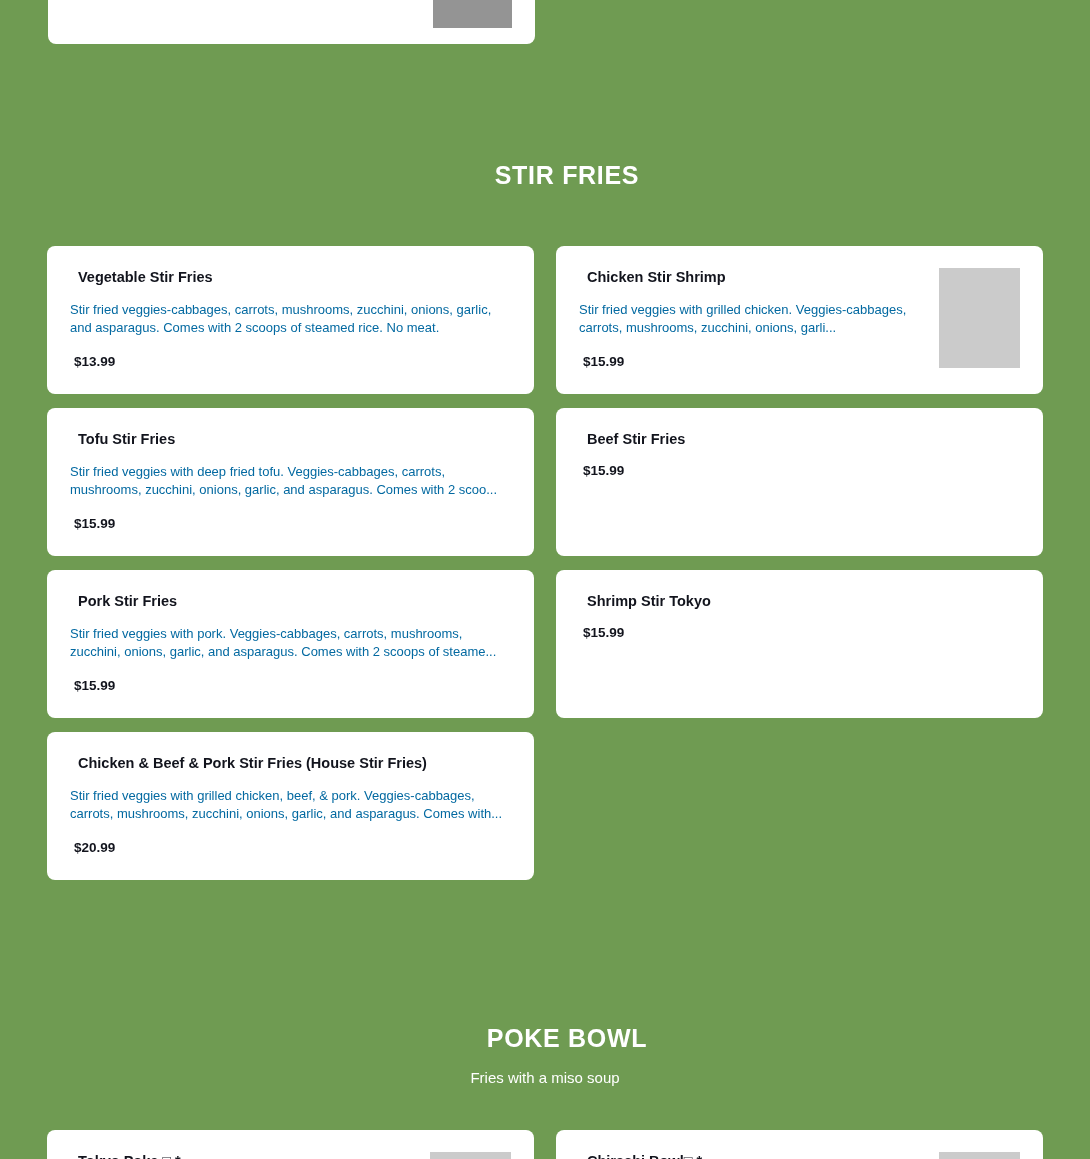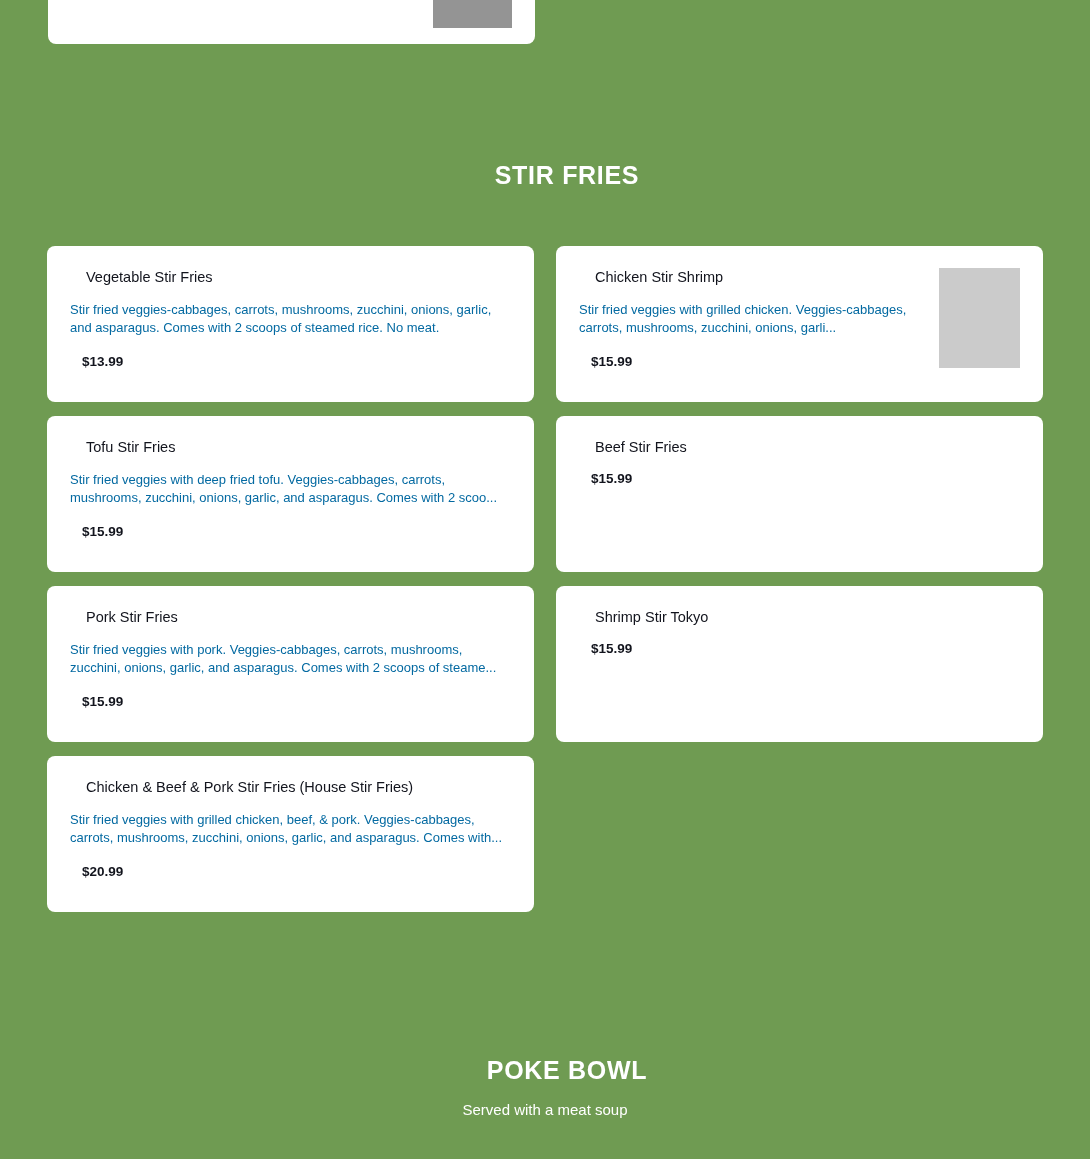--- a/index.html
+++ b/index.html
@@ -96,10 +96,10 @@
   }
   .item-name {
     font-size: 14.5px;
-    font-weight: normal;
+    font-weight: bold;
     color: #12141d;
     line-height: 1.3;
-    margin: 0 0 14px 16px;
+    margin: 0 0 14px 8px;
   }
   .item-desc {
     font-size: 13px;

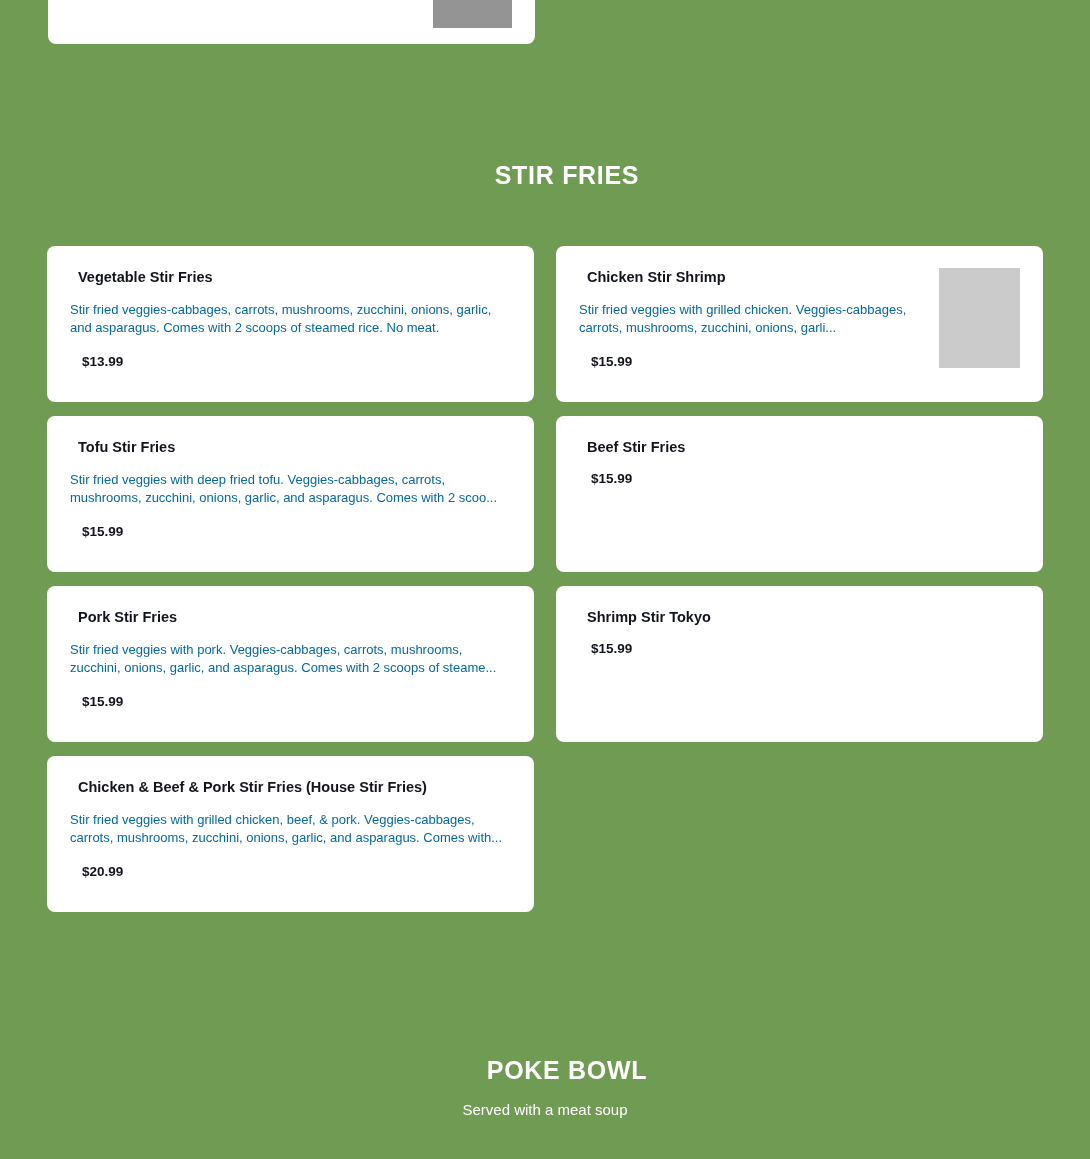--- a/index.html
+++ b/index.html
@@ -112,7 +112,7 @@
     font-weight: bold;
     color: #12141d;
     line-height: 1.2;
-    margin: 12px;
+    margin: 4px;
   }
   .thumb {
     flex: 0 0 auto;

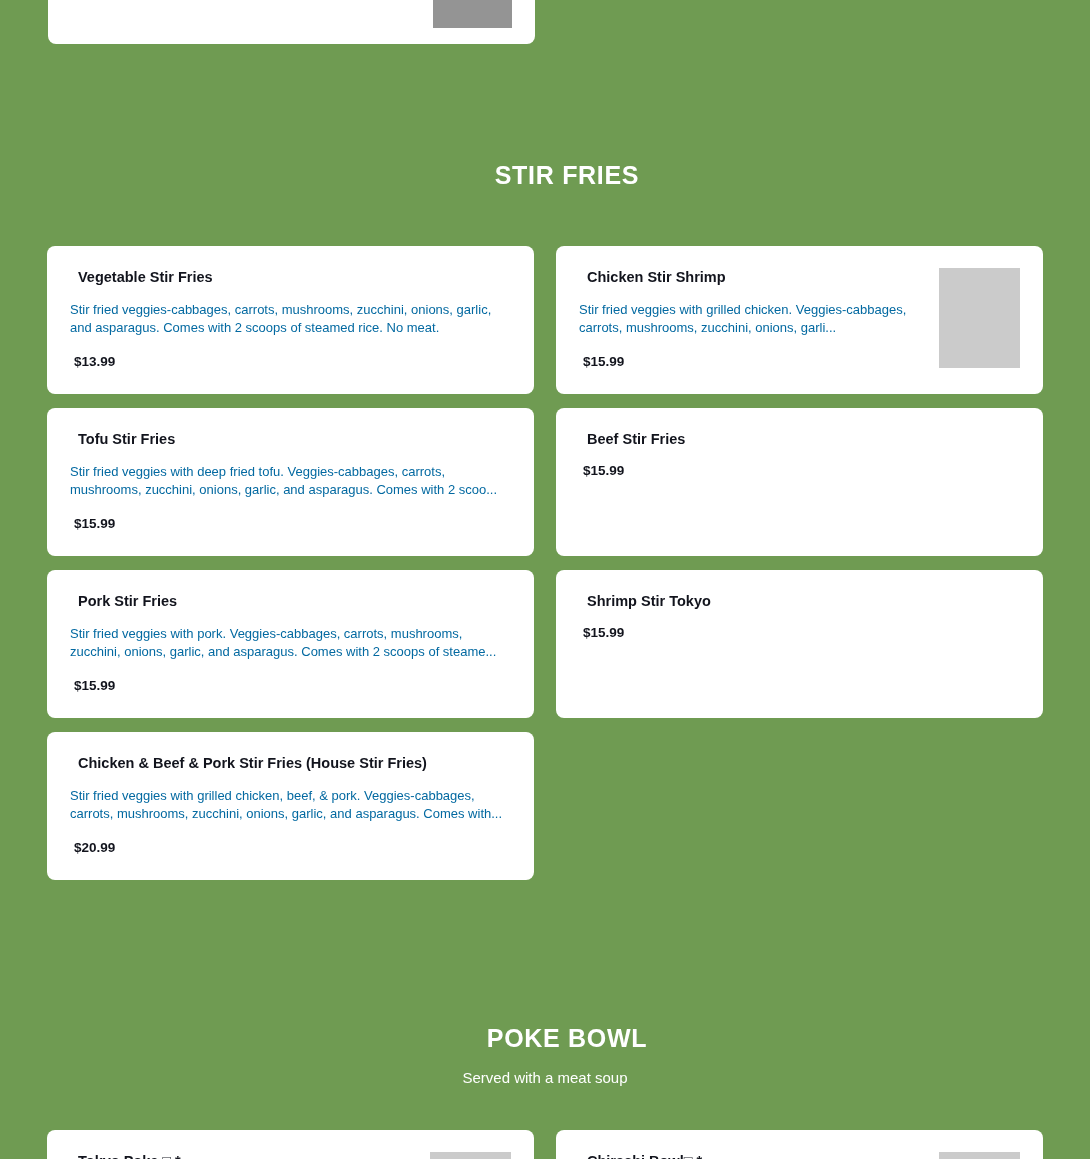--- a/index.html
+++ b/index.html
@@ -205,7 +205,7 @@
   <div class="section-head">
     <h2 class="section-title">POKE BOWL</h2>
     <div class="spacer-poke-subgap"></div>
-    <p class="section-sub">Served with a meat soup</p>
+    <p class="section-sub">Fries with a miso soup</p>
   </div>
 
   <div class="spacer-poke-cards"></div>

